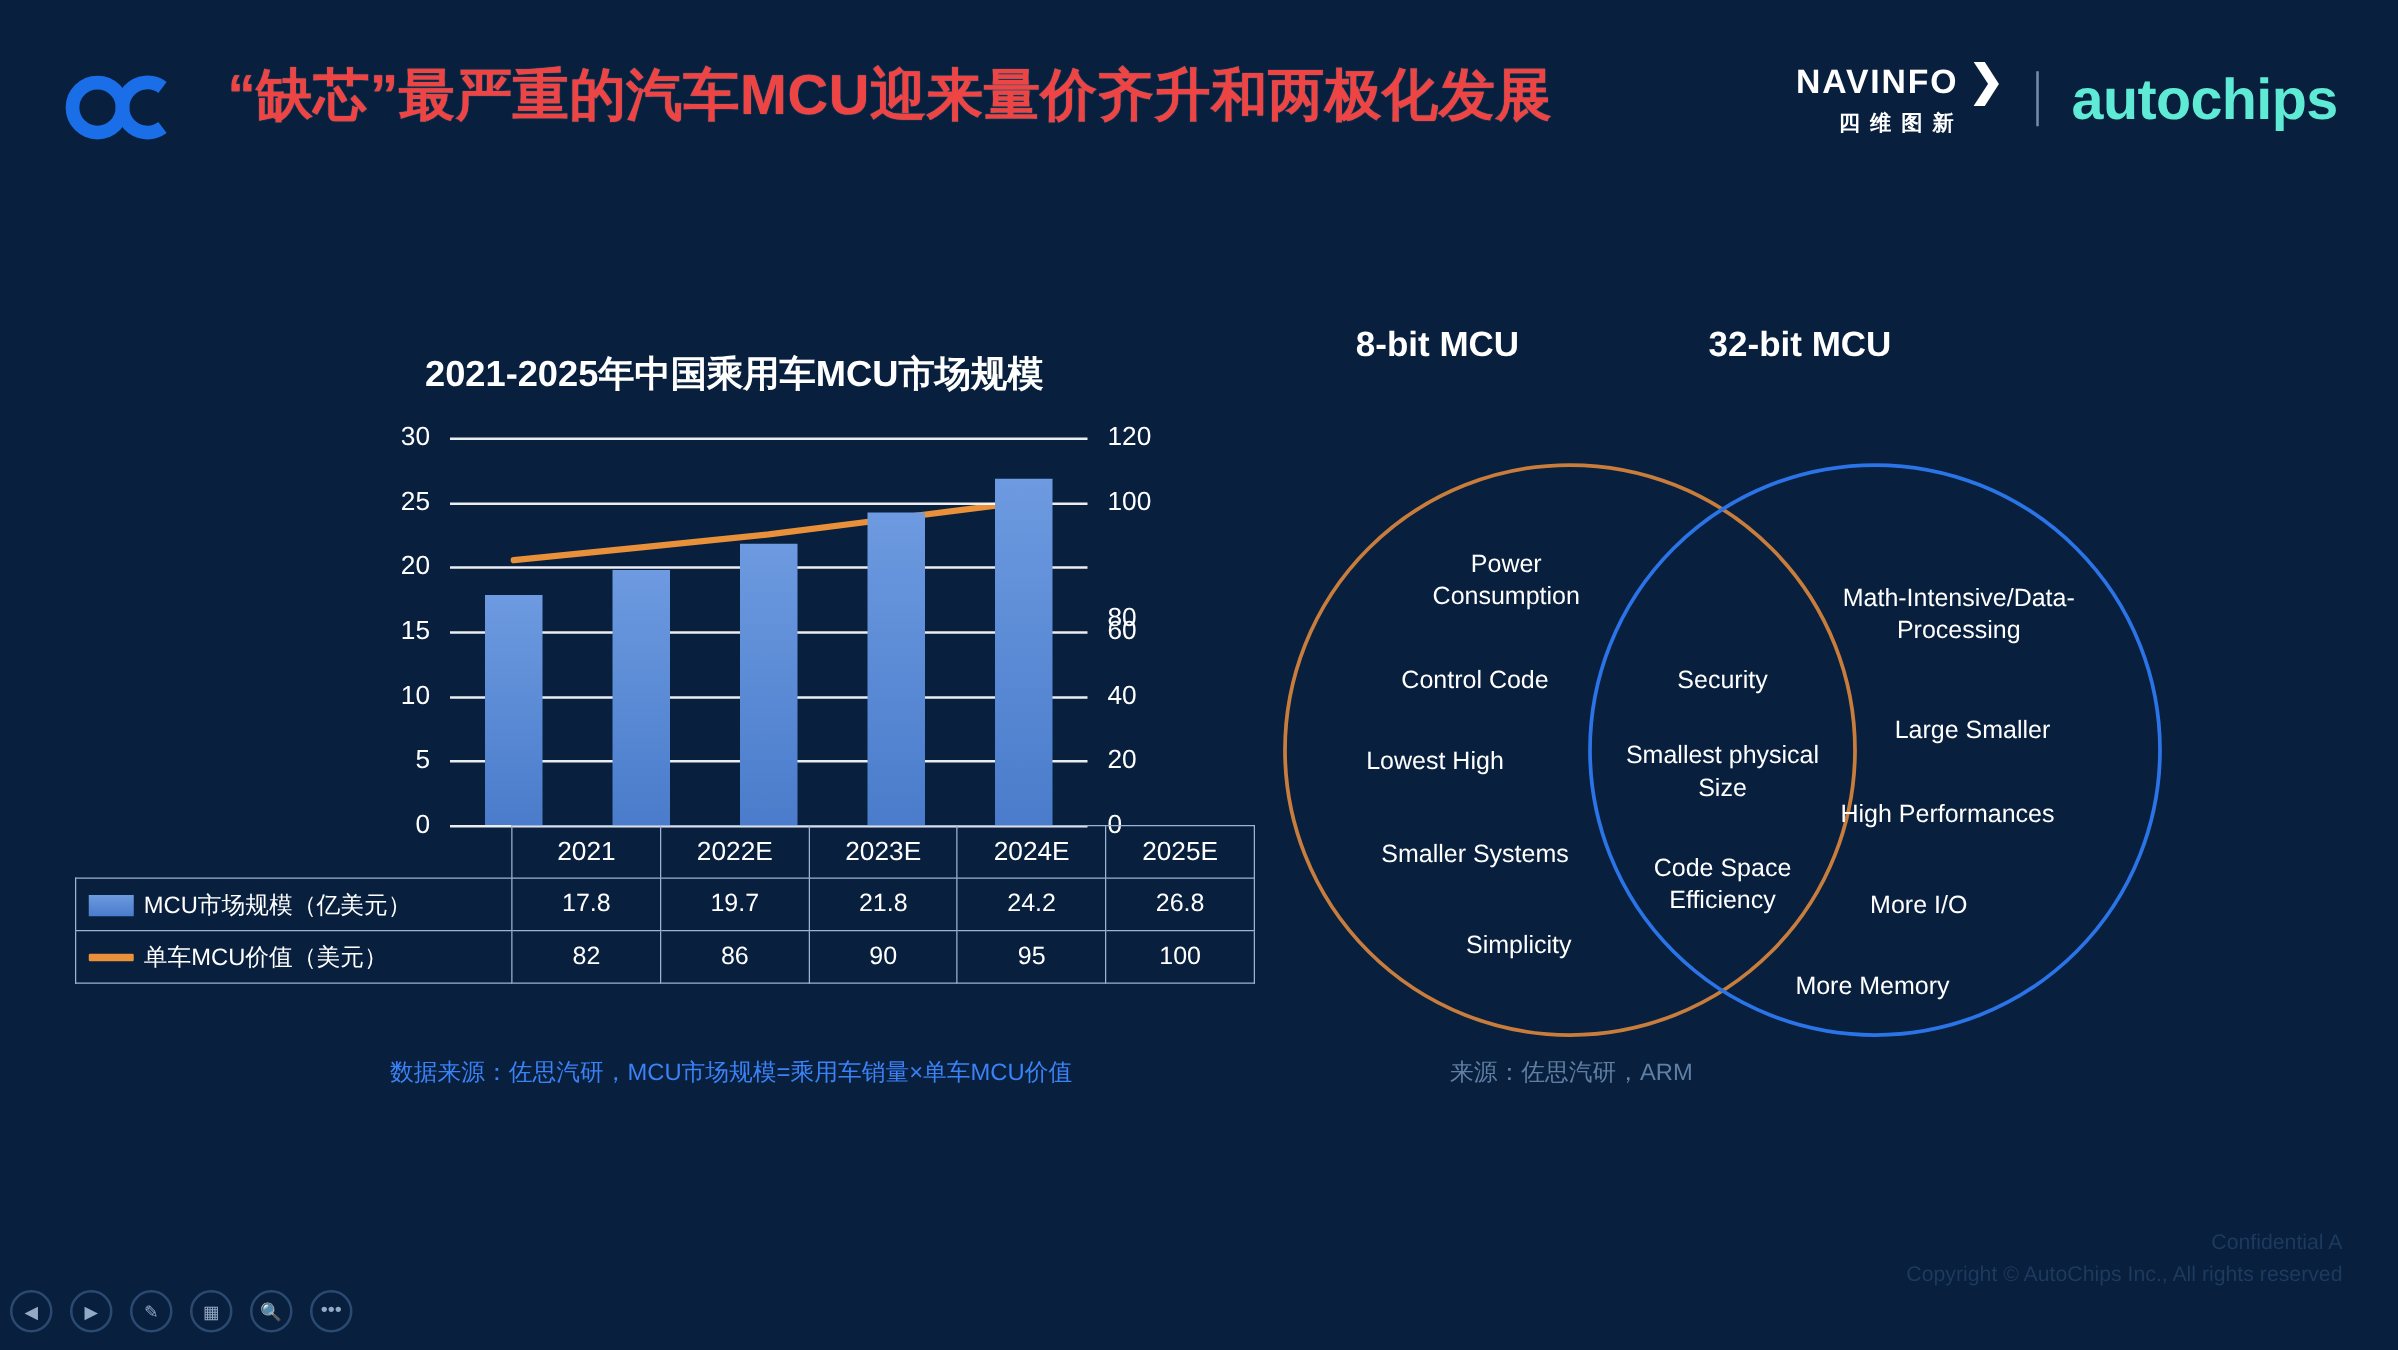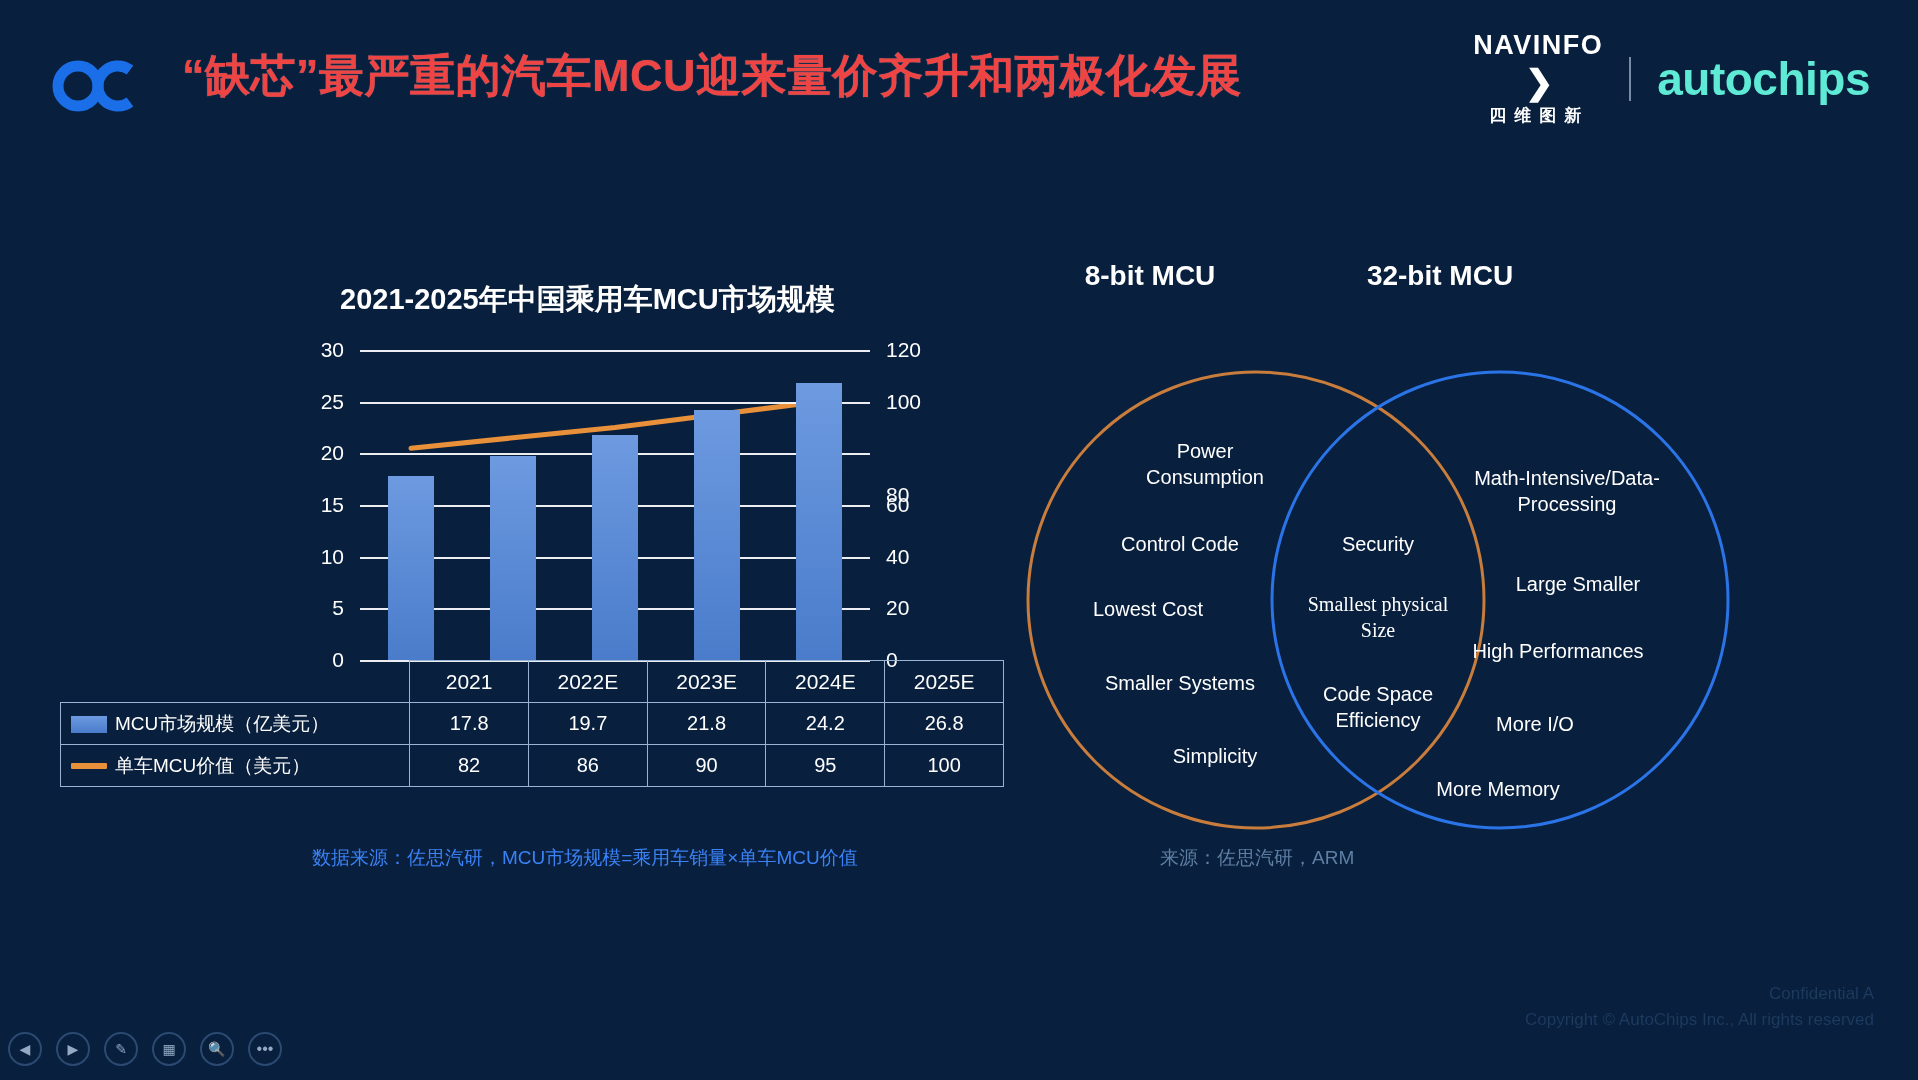--- a/index.html
+++ b/index.html
@@ -33,7 +33,7 @@
     display: flex; align-items: center; gap: 26px; height: 62px;
   }
   .navinfo { display: flex; flex-direction: column; align-items: center; }
-  .navinfo-row { display: flex; align-items: center; gap: 6px; flex-direction: column; }
+  .navinfo-row { display: flex; align-items: center; gap: 6px; }
   .navinfo-en {
     font-size: 27px; font-weight: bold; color: #fff;
     letter-spacing: 1.5px; line-height: 1;

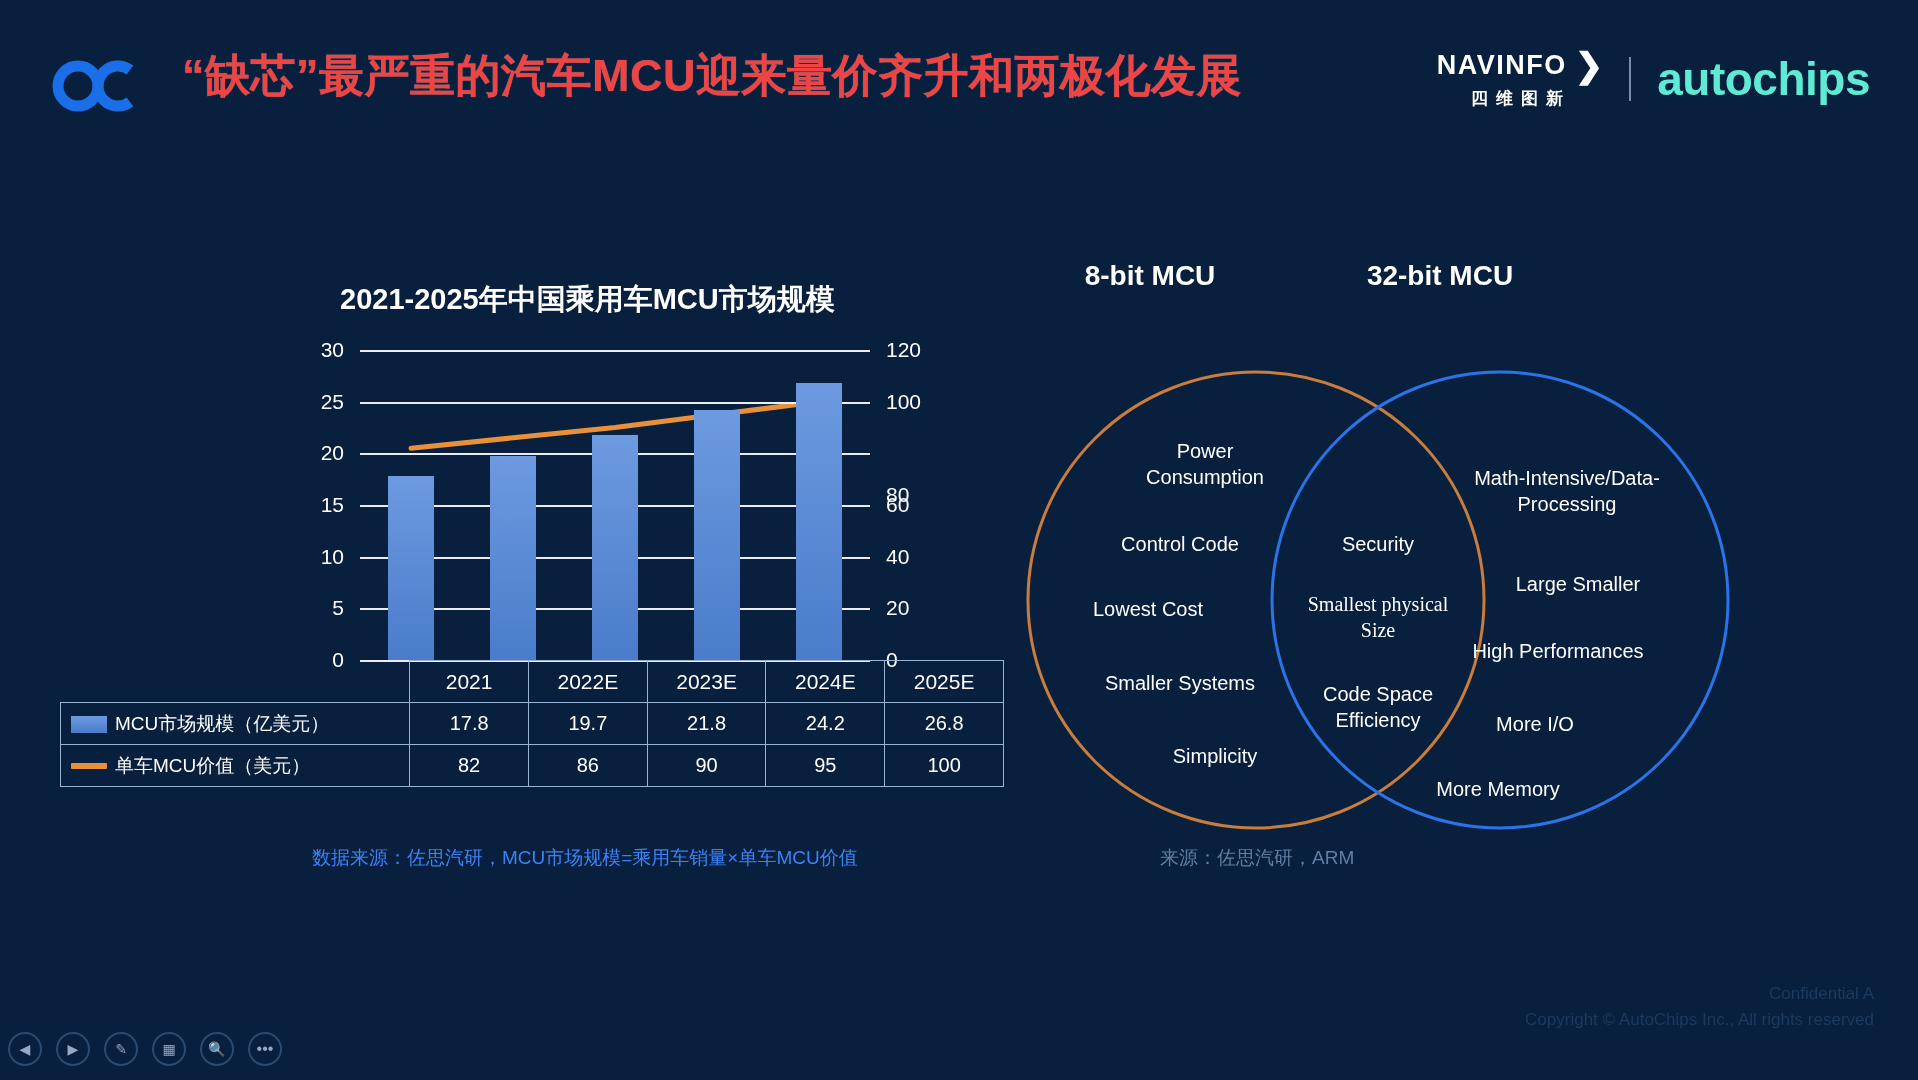--- a/index.html
+++ b/index.html
@@ -247,7 +247,7 @@
     <div id="venn-labels">
         <div class="vtxt" style="left: 205px; top: 205px; white-space: normal; width: 190px;">Power<br>Consumption</div>
         <div class="vtxt" style="left: 180px; top: 285px; white-space: normal; width: 190px;">Control Code</div>
-        <div class="vtxt" style="left: 148px; top: 350px; white-space: normal; width: 190px;">Lowest Cost</div>
+        <div class="vtxt" style="left: 148px; top: 350px; white-space: normal; width: 190px;">Lowest High</div>
         <div class="vtxt" style="left: 180px; top: 424px; white-space: normal; width: 190px;">Smaller Systems</div>
         <div class="vtxt" style="left: 215px; top: 497px; white-space: normal; width: 190px;">Simplicity</div>
         <div class="vtxt" style="left: 378px; top: 285px; white-space: normal; width: 175px;">Security</div>

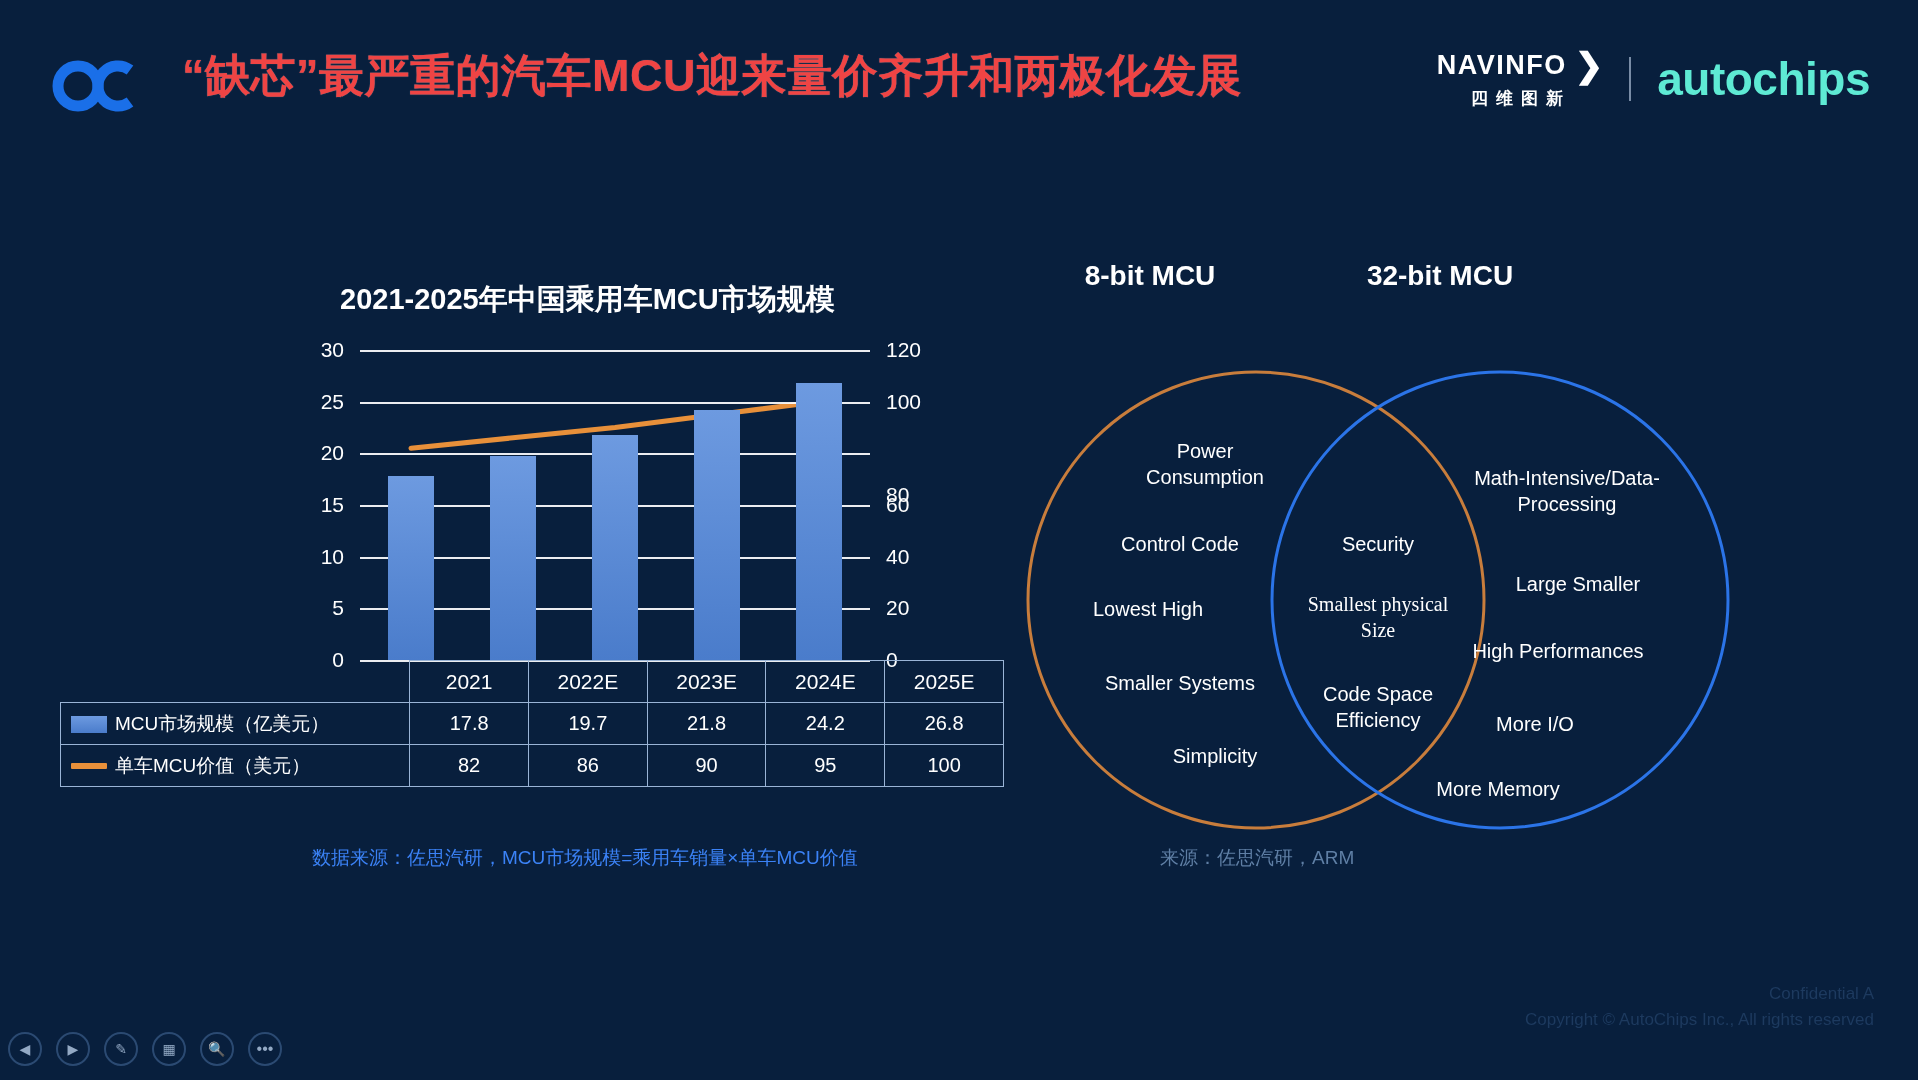--- a/index.html
+++ b/index.html
@@ -251,7 +251,7 @@
         <div class="vtxt" style="left: 180px; top: 424px; white-space: normal; width: 190px;">Smaller Systems</div>
         <div class="vtxt" style="left: 215px; top: 497px; white-space: normal; width: 190px;">Simplicity</div>
         <div class="vtxt" style="left: 378px; top: 285px; white-space: normal; width: 175px;">Security</div>
-        <div class="vtxt" style="left: 378px; top: 358px; white-space: normal; width: 175px; font-family: Liberation Serif, serif;">Smallest physical Size</div>
+        <div class="vtxt" style="left: 378px; top: 358px; white-space: normal; width: 175px;">Smallest physical Size</div>
         <div class="vtxt" style="left: 378px; top: 448px; white-space: normal; width: 175px;">Code Space Efficiency</div>
         <div class="vtxt" style="left: 567px; top: 232px; white-space: normal; width: 215px;">Math-Intensive/Data-Processing</div>
         <div class="vtxt" style="left: 578px; top: 325px; white-space: normal; width: 215px;">Large Smaller</div>

